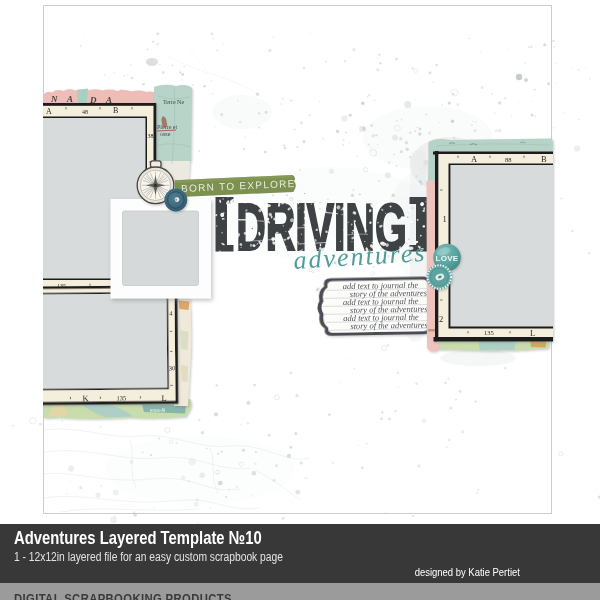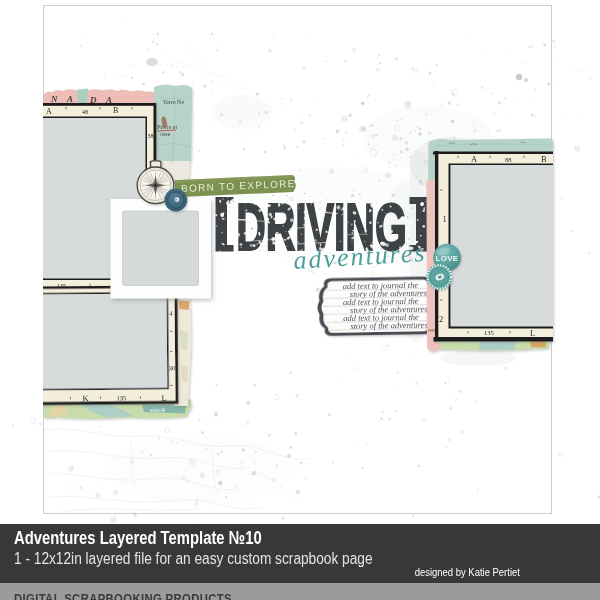--- a/index.html
+++ b/index.html
@@ -927,7 +927,7 @@
 
 <div class="abs" style="left:14px;top:3px;color:#fff;font-weight:bold;font-size:19px;"><span class="cond" style="transform:scaleX(0.78);">Adventures Layered Template №10</span></div>
 
-<div class="abs" style="left:14px;top:26px;color:#e3e3e3;font-size:16px;"><span class="cond" style="transform:scaleX(0.856);">1 - 12x12in layered file for an easy custom scrapbook page</span></div>
+<div class="abs" style="left:14px;top:26px;color:#e3e3e3;font-size:12px;"><span class="cond" style="transform:scaleX(0.856);">1 - 12x12in layered file for an easy custom scrapbook page</span></div>
 
 
 <div class="abs" style="right:8px;top:42px;color:#fff;font-weight:normal;font-size:11.5px;">

